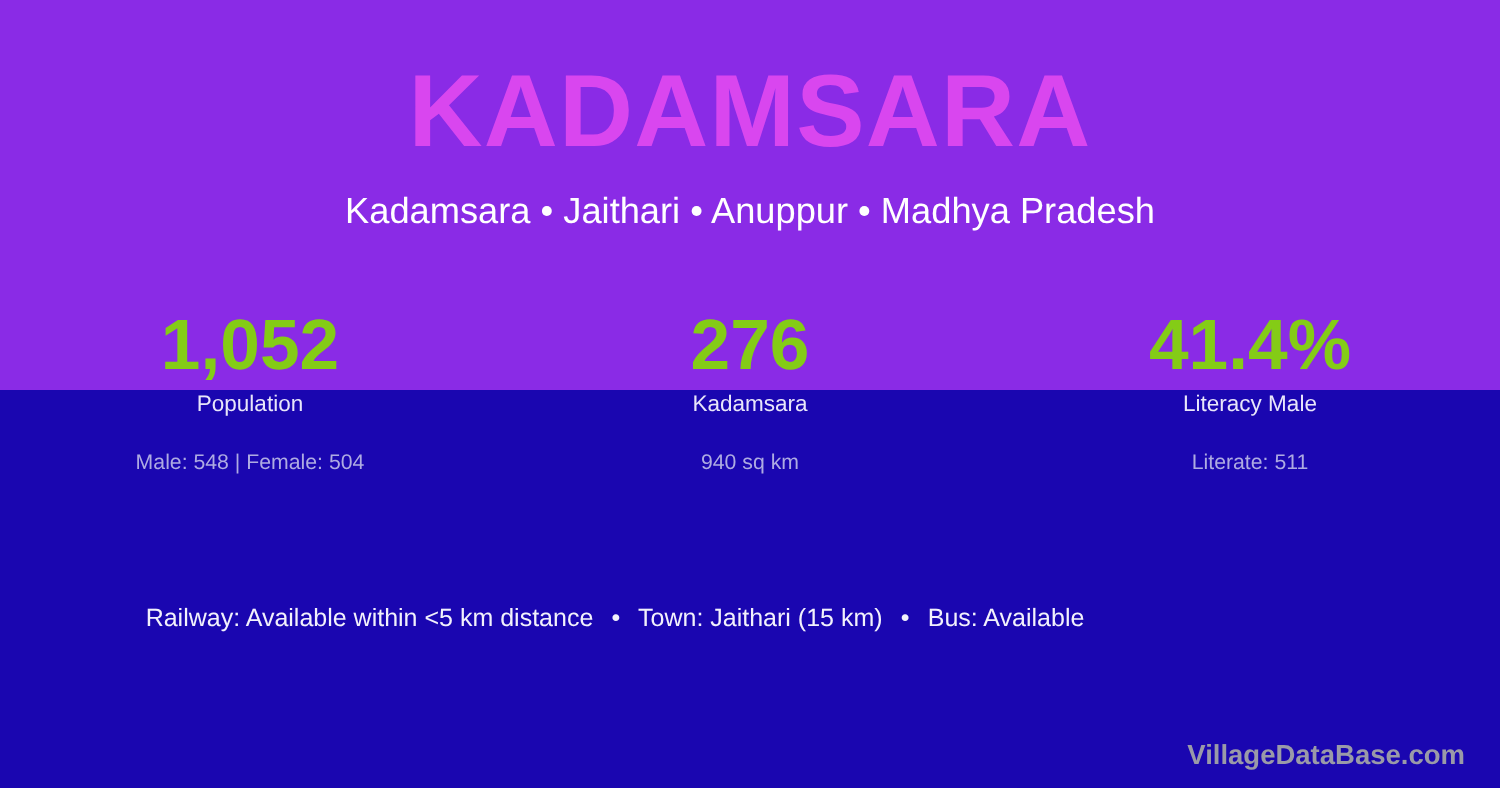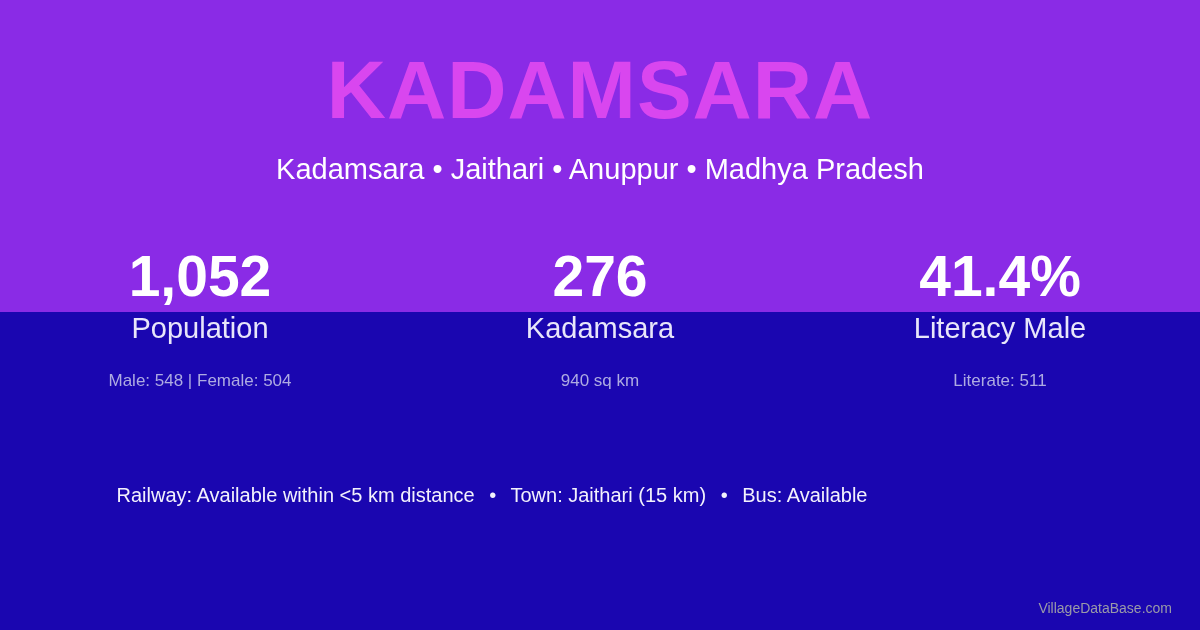--- a/index.html
+++ b/index.html
@@ -88,7 +88,7 @@
     font-size:57px;
     font-weight:bold;
     line-height:1.08;
-    color:#ffffff;
+    color:#84cc16;
     white-space:nowrap;
   }
 

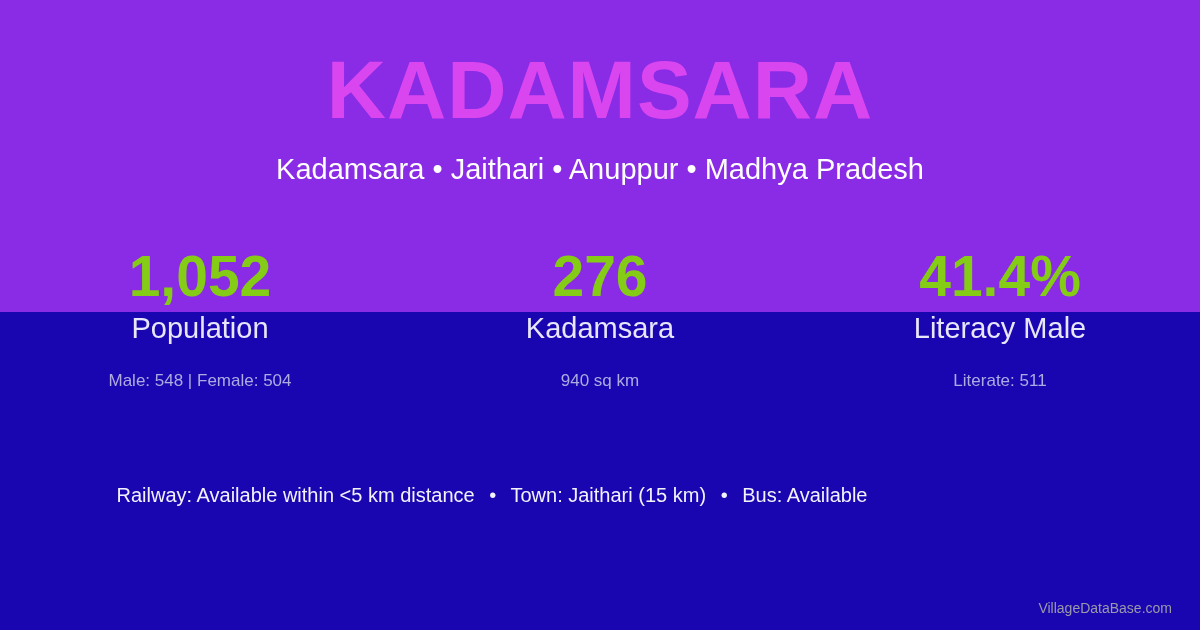--- a/index.html
+++ b/index.html
@@ -94,7 +94,7 @@
 
   .stat-label {
     margin-top:6px;
-    font-size:29px;
+    font-size:18px;
     font-weight:normal;
     line-height:1;
     color:#e8e6fa;

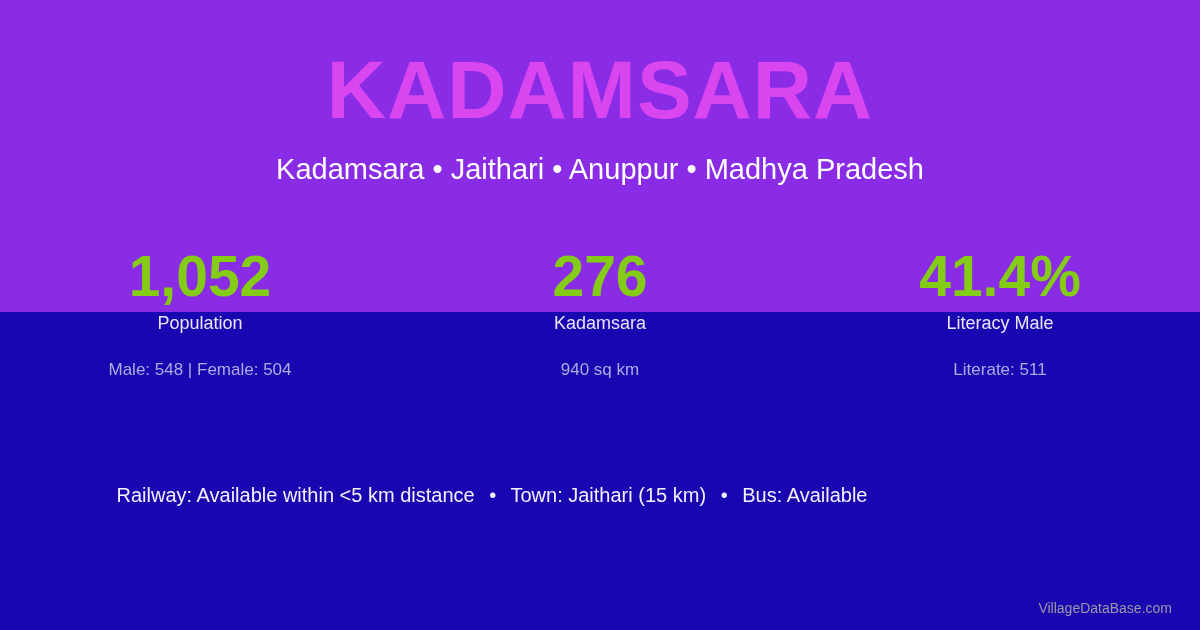--- a/index.html
+++ b/index.html
@@ -133,8 +133,8 @@
     position:absolute;
     right:28px;
     bottom:15px;
-    font-size:14px;
-    font-weight:normal;
+    font-size:22px;
+    font-weight:bold;
     line-height:1;
     color:#9a9aa8;
     white-space:nowrap;

